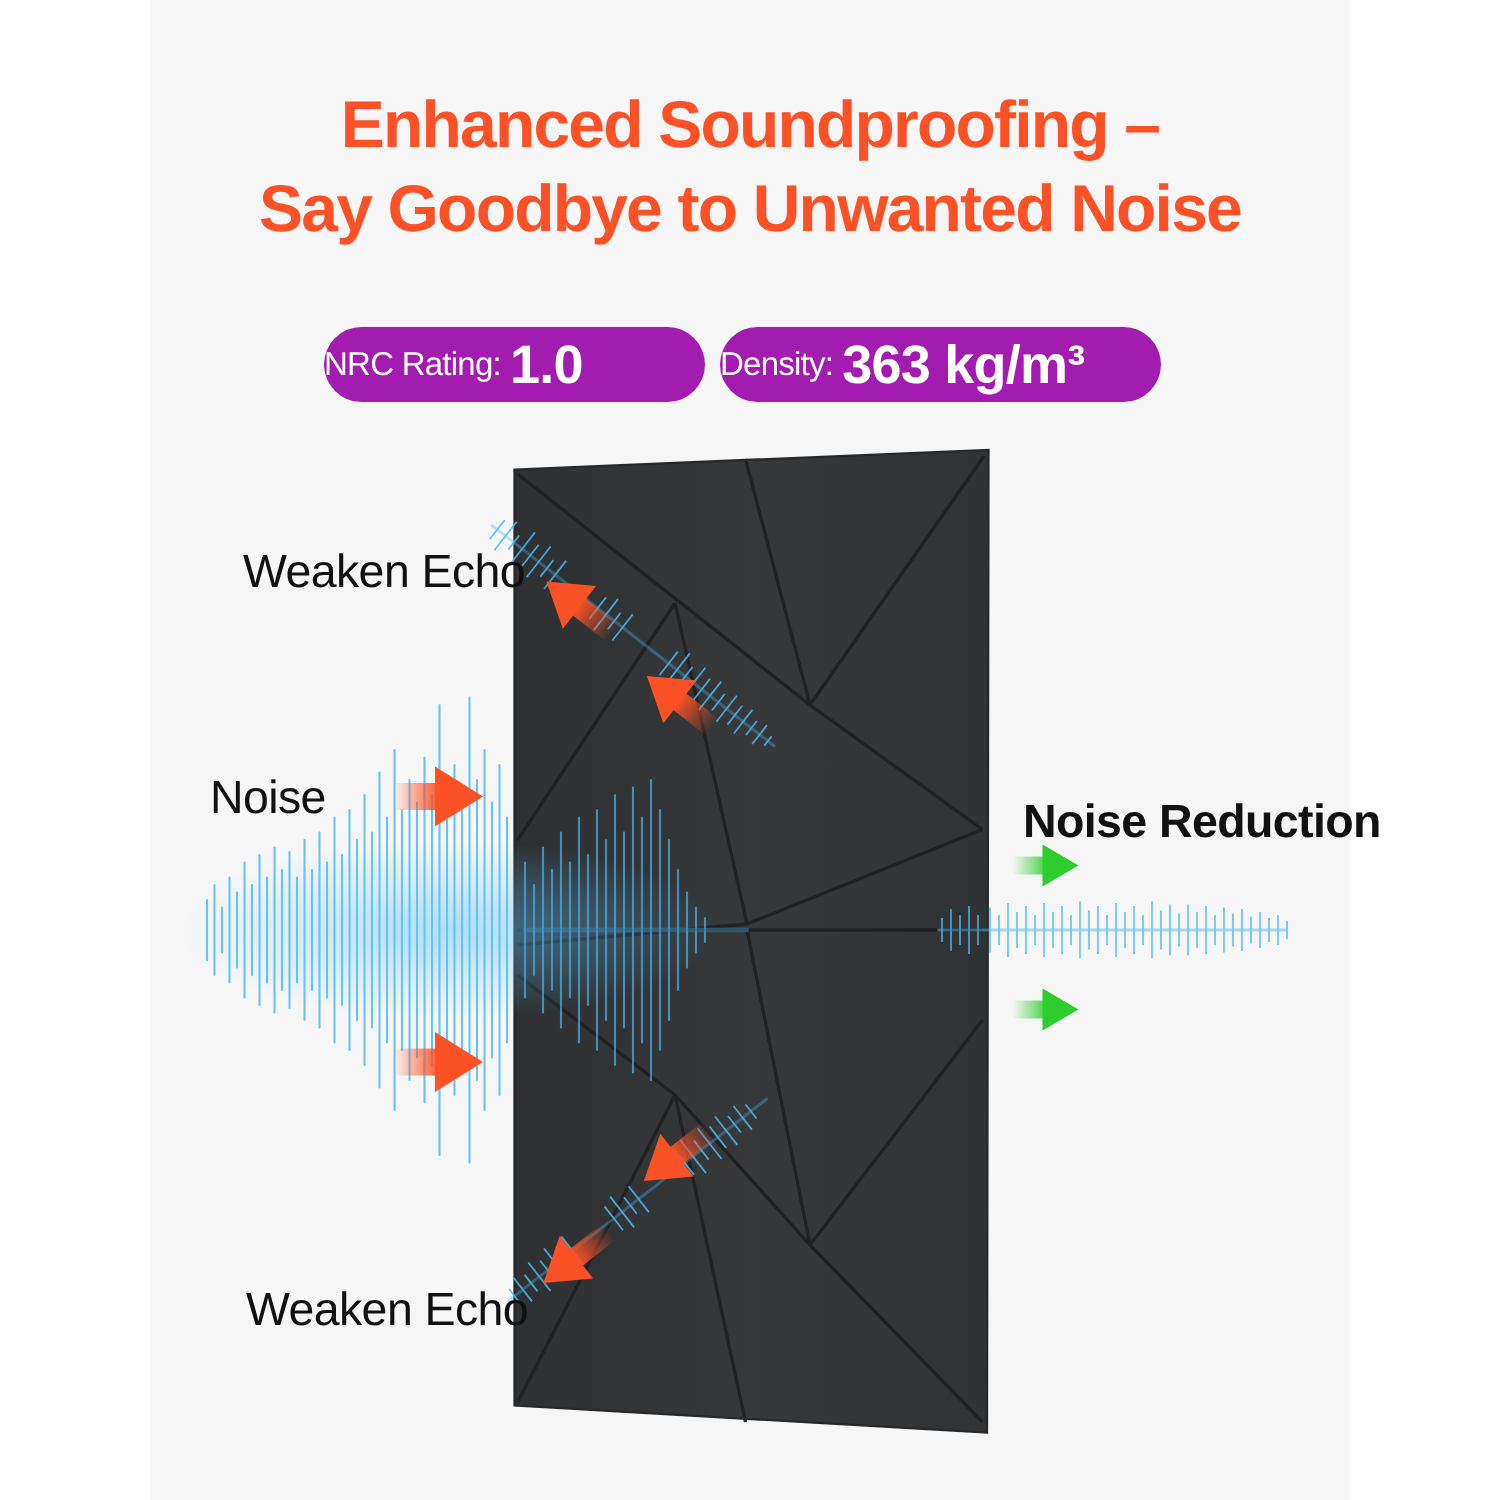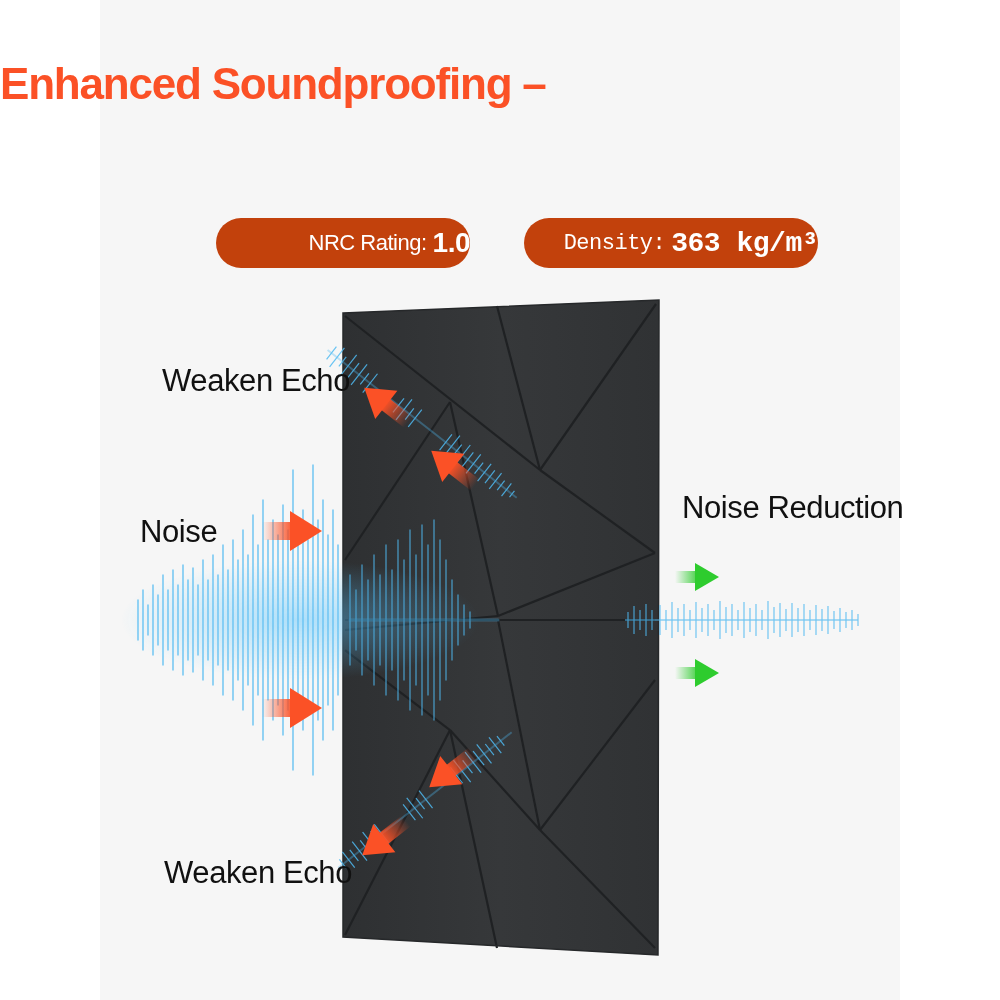--- a/index.html
+++ b/index.html
@@ -5,7 +5,7 @@
   html,body{margin:0;padding:0;background:#ffffff;}
   body{width:1000px;height:1000px;position:relative;overflow:hidden;font-family:"Liberation Sans",sans-serif;}
   .canvas{position:absolute;left:100px;top:0;width:800px;height:1000px;background:#f6f6f6;}
-  .title{position:absolute;left:0;top:56px;width:1000px;color:#fb5126;font-family:"Liberation Sans",sans-serif;font-weight:700;font-size:44px;line-height:56px;letter-spacing:-1.2px;}
+  .title{position:absolute;left:0;top:56px;width:1000px;text-align:center;color:#fb5126;font-family:"Liberation Sans",sans-serif;font-weight:700;font-size:44px;line-height:56px;letter-spacing:-1.2px;}
   .pill{position:absolute;top:218px;height:50px;border-radius:25px;background:#c2410c;color:#fff;display:flex;align-items:center;justify-content:flex-end;white-space:nowrap;}
   .pill .lbl{font-size:22px;letter-spacing:-0.5px;margin-right:6px;}
   .pill .val{font-size:28px;font-weight:700;letter-spacing:-0.5px;}

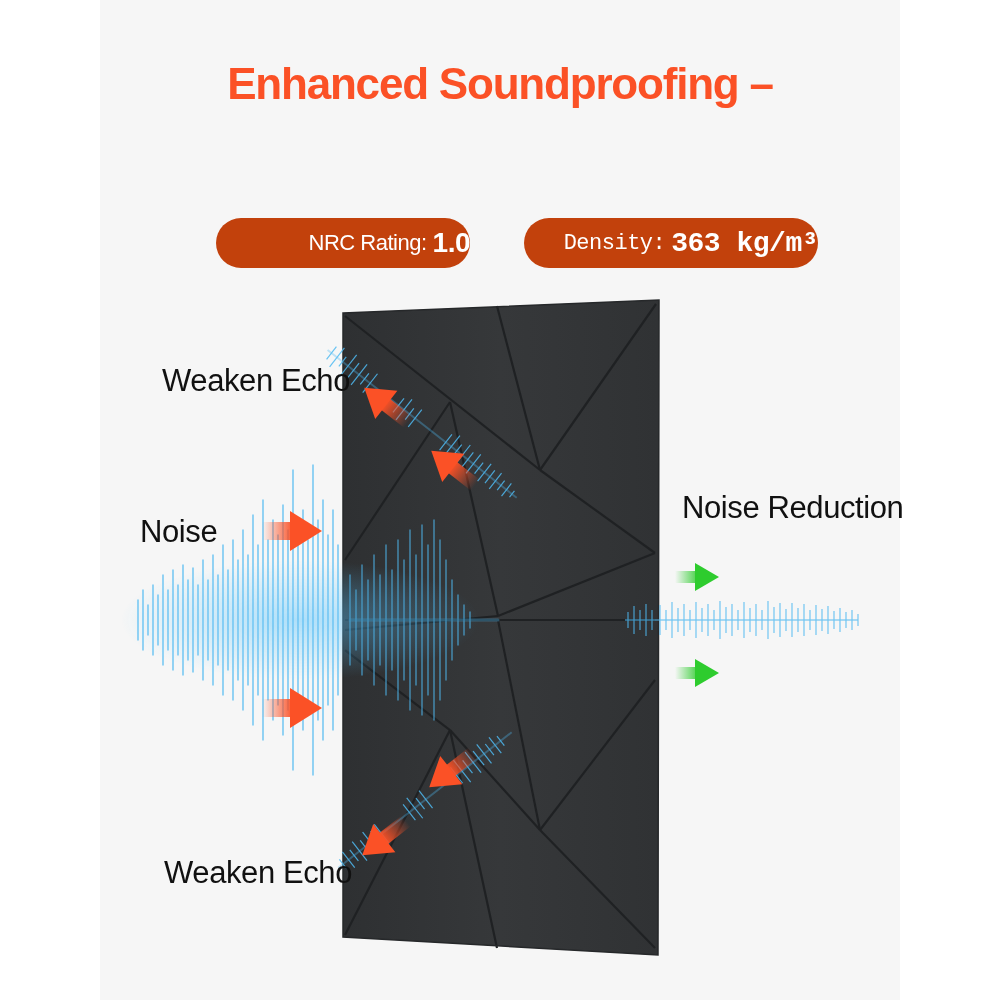--- a/index.html
+++ b/index.html
@@ -21,6 +21,7 @@
 
 <div class="title">
   <div>Enhanced Soundproofing –</div>
+  <div>Say Goodbye to Unwanted Noise</div>
 </div>
 
 <div class="pill pill-nrc">

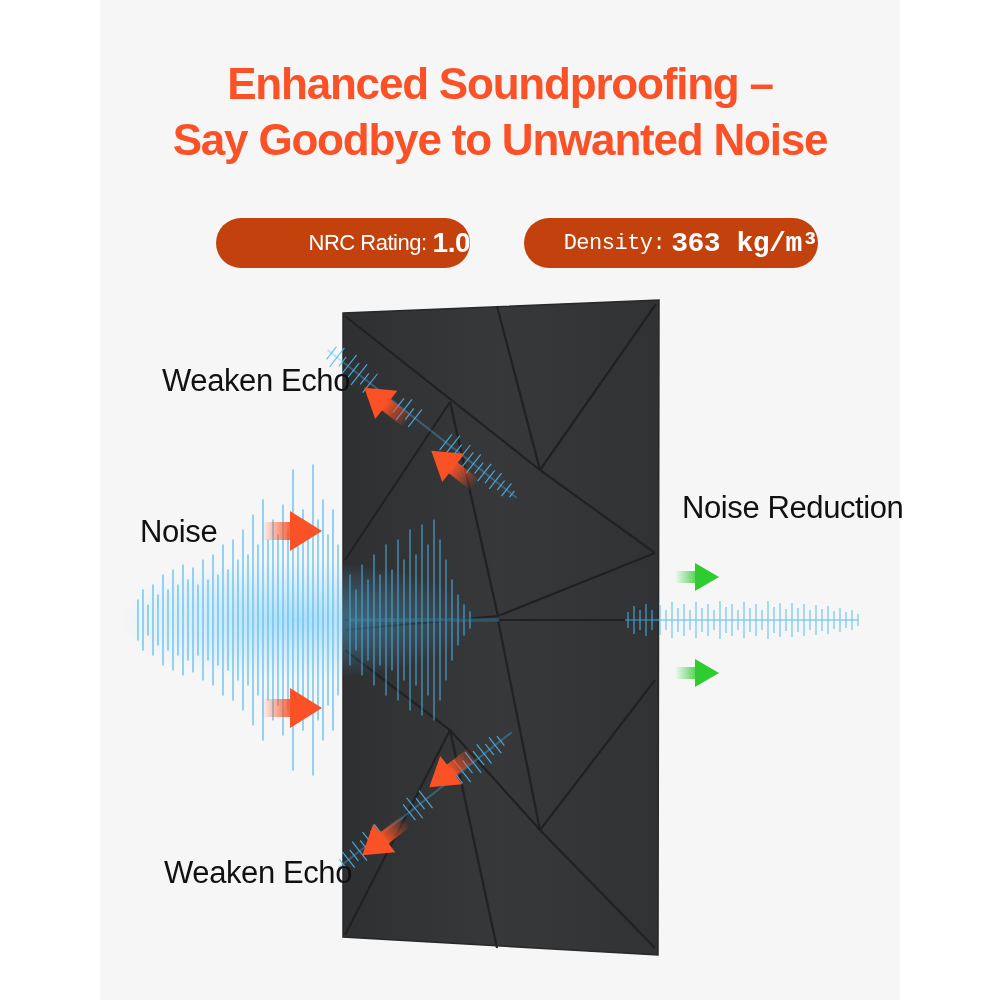--- a/index.html
+++ b/index.html
@@ -6,7 +6,7 @@
   body{width:1000px;height:1000px;position:relative;overflow:hidden;font-family:"Liberation Sans",sans-serif;}
   .canvas{position:absolute;left:100px;top:0;width:800px;height:1000px;background:#f6f6f6;}
   .title{position:absolute;left:0;top:56px;width:1000px;text-align:center;color:#fb5126;font-family:"Liberation Sans",sans-serif;font-weight:700;font-size:44px;line-height:56px;letter-spacing:-1.2px;}
-  .pill{position:absolute;top:218px;height:50px;border-radius:25px;background:#c2410c;color:#fff;display:flex;align-items:center;justify-content:flex-end;white-space:nowrap;}
+  .pill{position:absolute;top:218px;height:50px;border-radius:25px;background:#a21caf;color:#fff;display:flex;align-items:center;justify-content:flex-start;white-space:nowrap;}
   .pill .lbl{font-size:22px;letter-spacing:-0.5px;margin-right:6px;}
   .pill .val{font-size:28px;font-weight:700;letter-spacing:-0.5px;}
   .pill-nrc{left:216px;width:254px;}

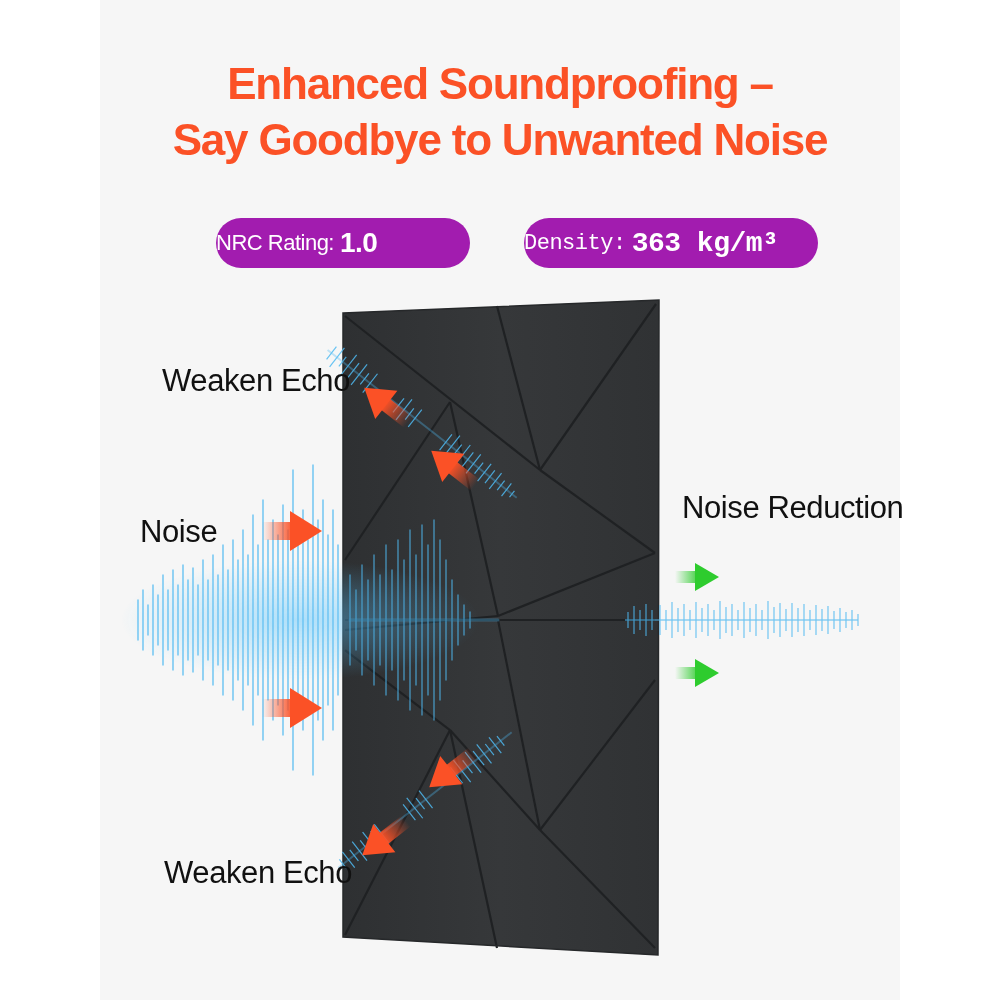--- a/index.html
+++ b/index.html
@@ -8,7 +8,7 @@
   .title{position:absolute;left:0;top:56px;width:1000px;text-align:center;color:#fb5126;font-family:"Liberation Sans",sans-serif;font-weight:700;font-size:44px;line-height:56px;letter-spacing:-1.2px;}
   .pill{position:absolute;top:218px;height:50px;border-radius:25px;background:#a21caf;color:#fff;display:flex;align-items:center;justify-content:flex-start;white-space:nowrap;}
   .pill .lbl{font-size:22px;letter-spacing:-0.5px;margin-right:6px;}
-  .pill .val{font-size:28px;font-weight:700;letter-spacing:-0.5px;}
+  .pill .val{font-size:36px;font-weight:700;letter-spacing:-0.5px;}
   .pill-nrc{left:216px;width:254px;}
   .pill-den{left:524px;width:294px;font-family:Liberation Mono, monospace;}
   .label{position:absolute;color:#111;font-size:31px;letter-spacing:-0.4px;white-space:nowrap;}

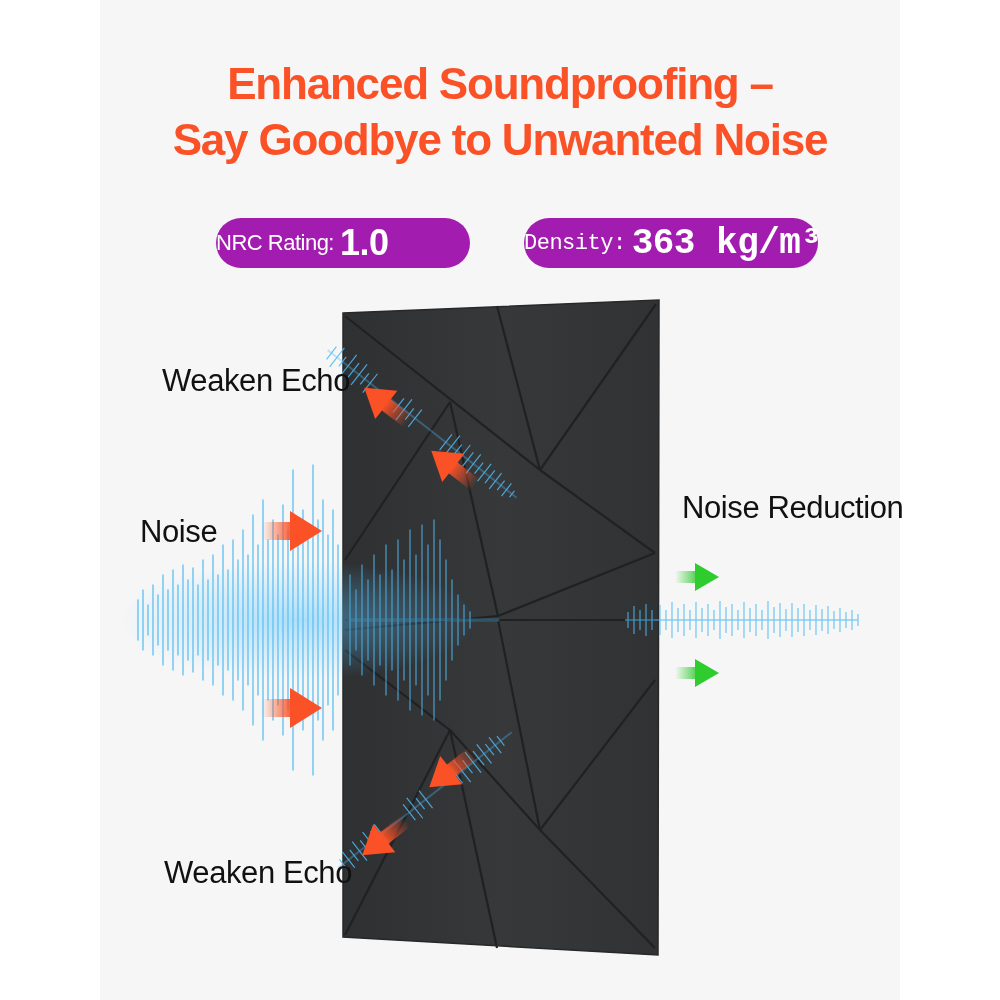--- a/index.html
+++ b/index.html
@@ -10,7 +10,7 @@
   .pill .lbl{font-size:22px;letter-spacing:-0.5px;margin-right:6px;}
   .pill .val{font-size:36px;font-weight:700;letter-spacing:-0.5px;}
   .pill-nrc{left:216px;width:254px;}
-  .pill-den{left:524px;width:294px;font-family:Liberation Mono, monospace;}
+  .pill-den{left:480px;width:294px;}
   .label{position:absolute;color:#111;font-size:31px;letter-spacing:-0.4px;white-space:nowrap;}
   svg.art{position:absolute;left:0;top:0;}
 </style>

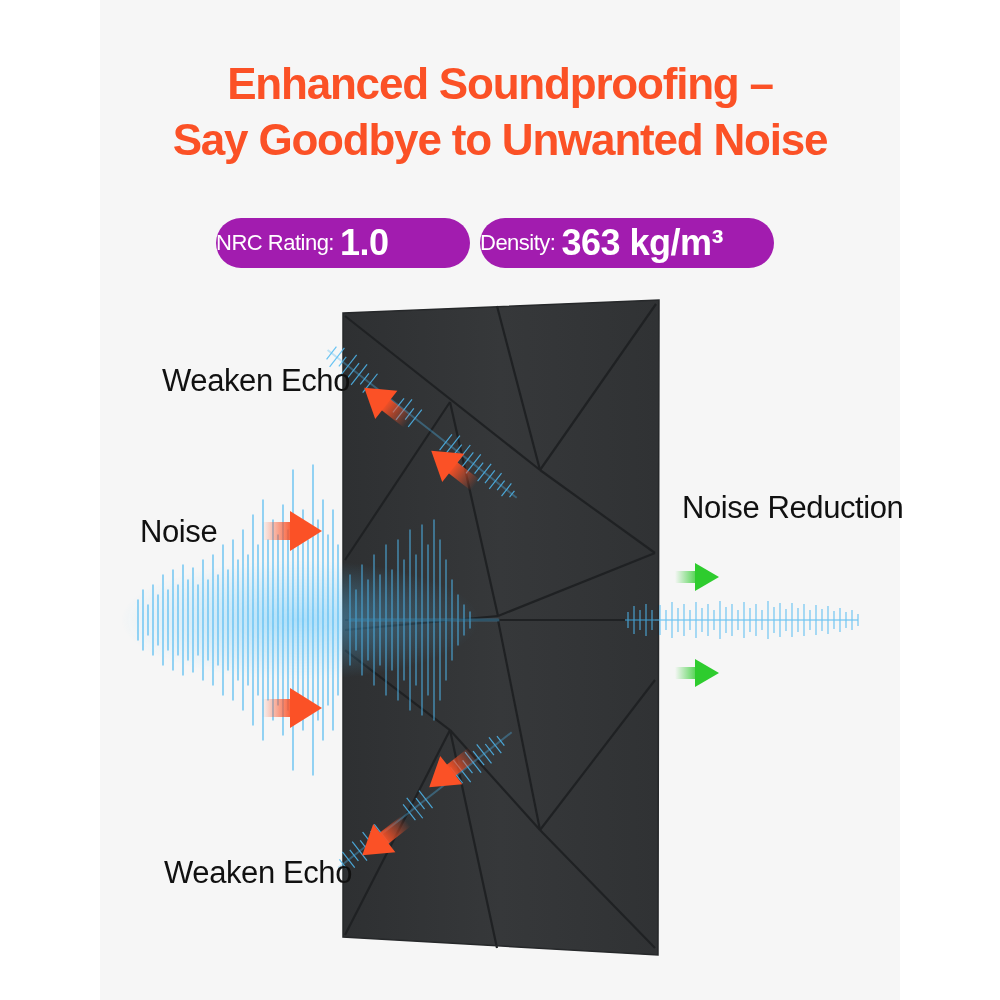--- a/index.html
+++ b/index.html
@@ -291,7 +291,7 @@
 
 <div class="label" style="left:162px;top:363px;">Weaken Echo</div>
 <div class="label" style="left:140px;top:514px;">Noise</div>
-<div class="label" style="left:682px;top:490px;">Noise Reduction</div>
+<div class="label" style="left:682px;top:530px;font-weight:bold;">Noise Reduction</div>
 <div class="label" style="left:164px;top:855px;">Weaken Echo</div>
 
 </body></html>

